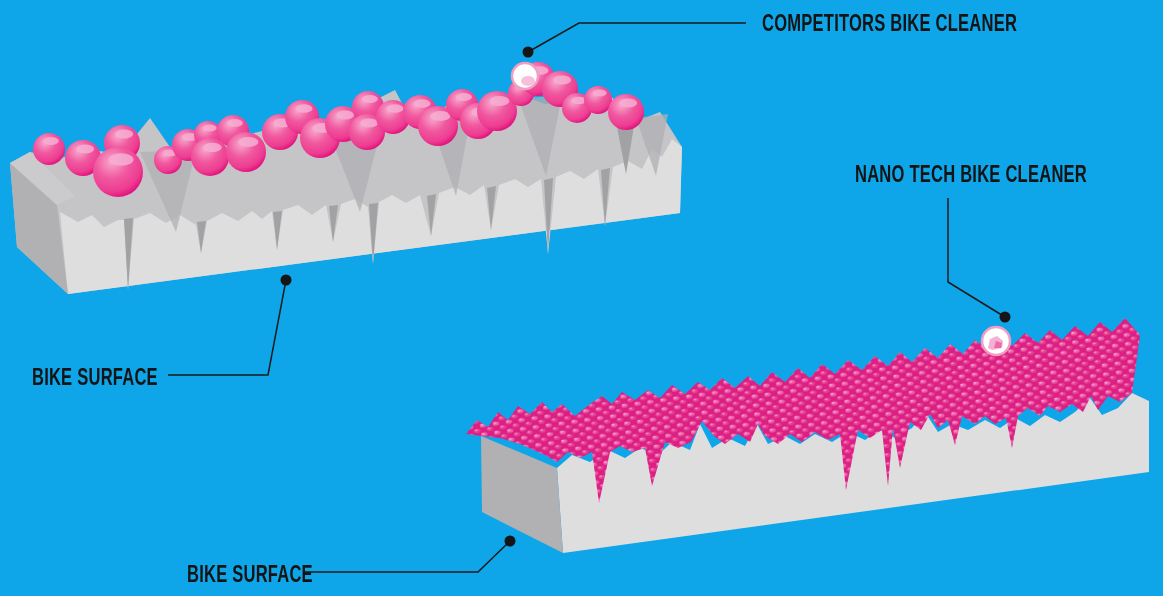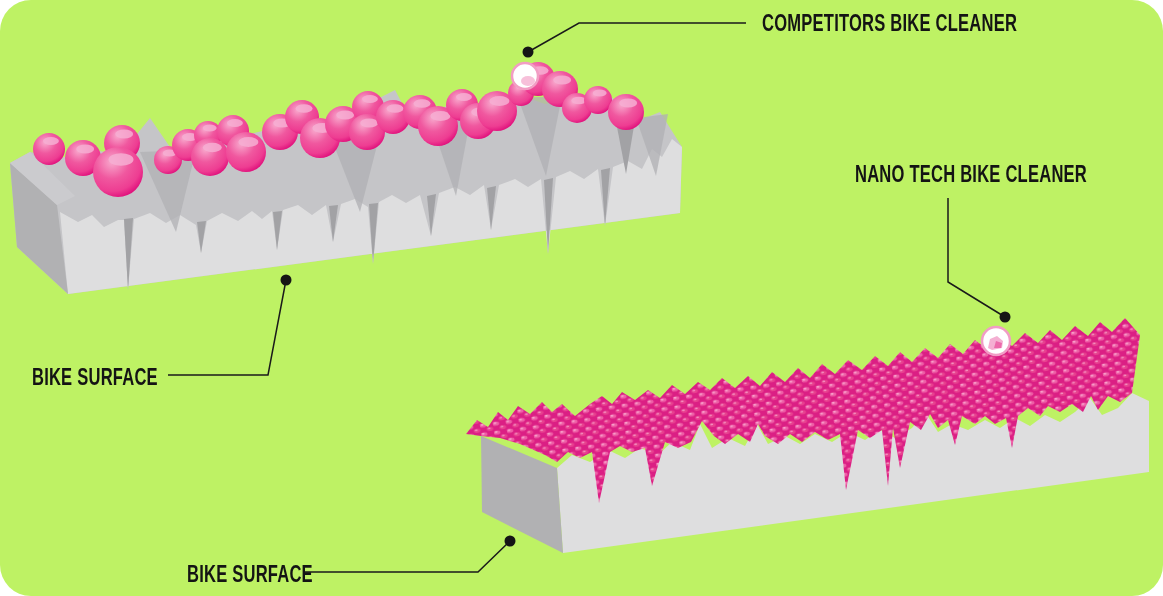--- a/index.html
+++ b/index.html
@@ -3,8 +3,8 @@
 <meta charset="utf-8">
 <style>
   html,body{margin:0;padding:0;background:#fff;}
-  .scene{position:relative;width:1163px;height:596px;background:#bef264;overflow:hidden;
-         font-family:"Liberation Sans", sans-serif;border-radius:31px;}
+  .scene{position:relative;width:1163px;height:596px;background:#0ea5e9;overflow:hidden;
+         font-family:"Liberation Sans", sans-serif;}
   .scene svg{position:absolute;left:0;top:0;}
   .label{position:absolute;font-weight:700;font-size:23px;line-height:24px;color:#141414;
          white-space:nowrap;letter-spacing:.3px;transform:scaleX(.72);}

